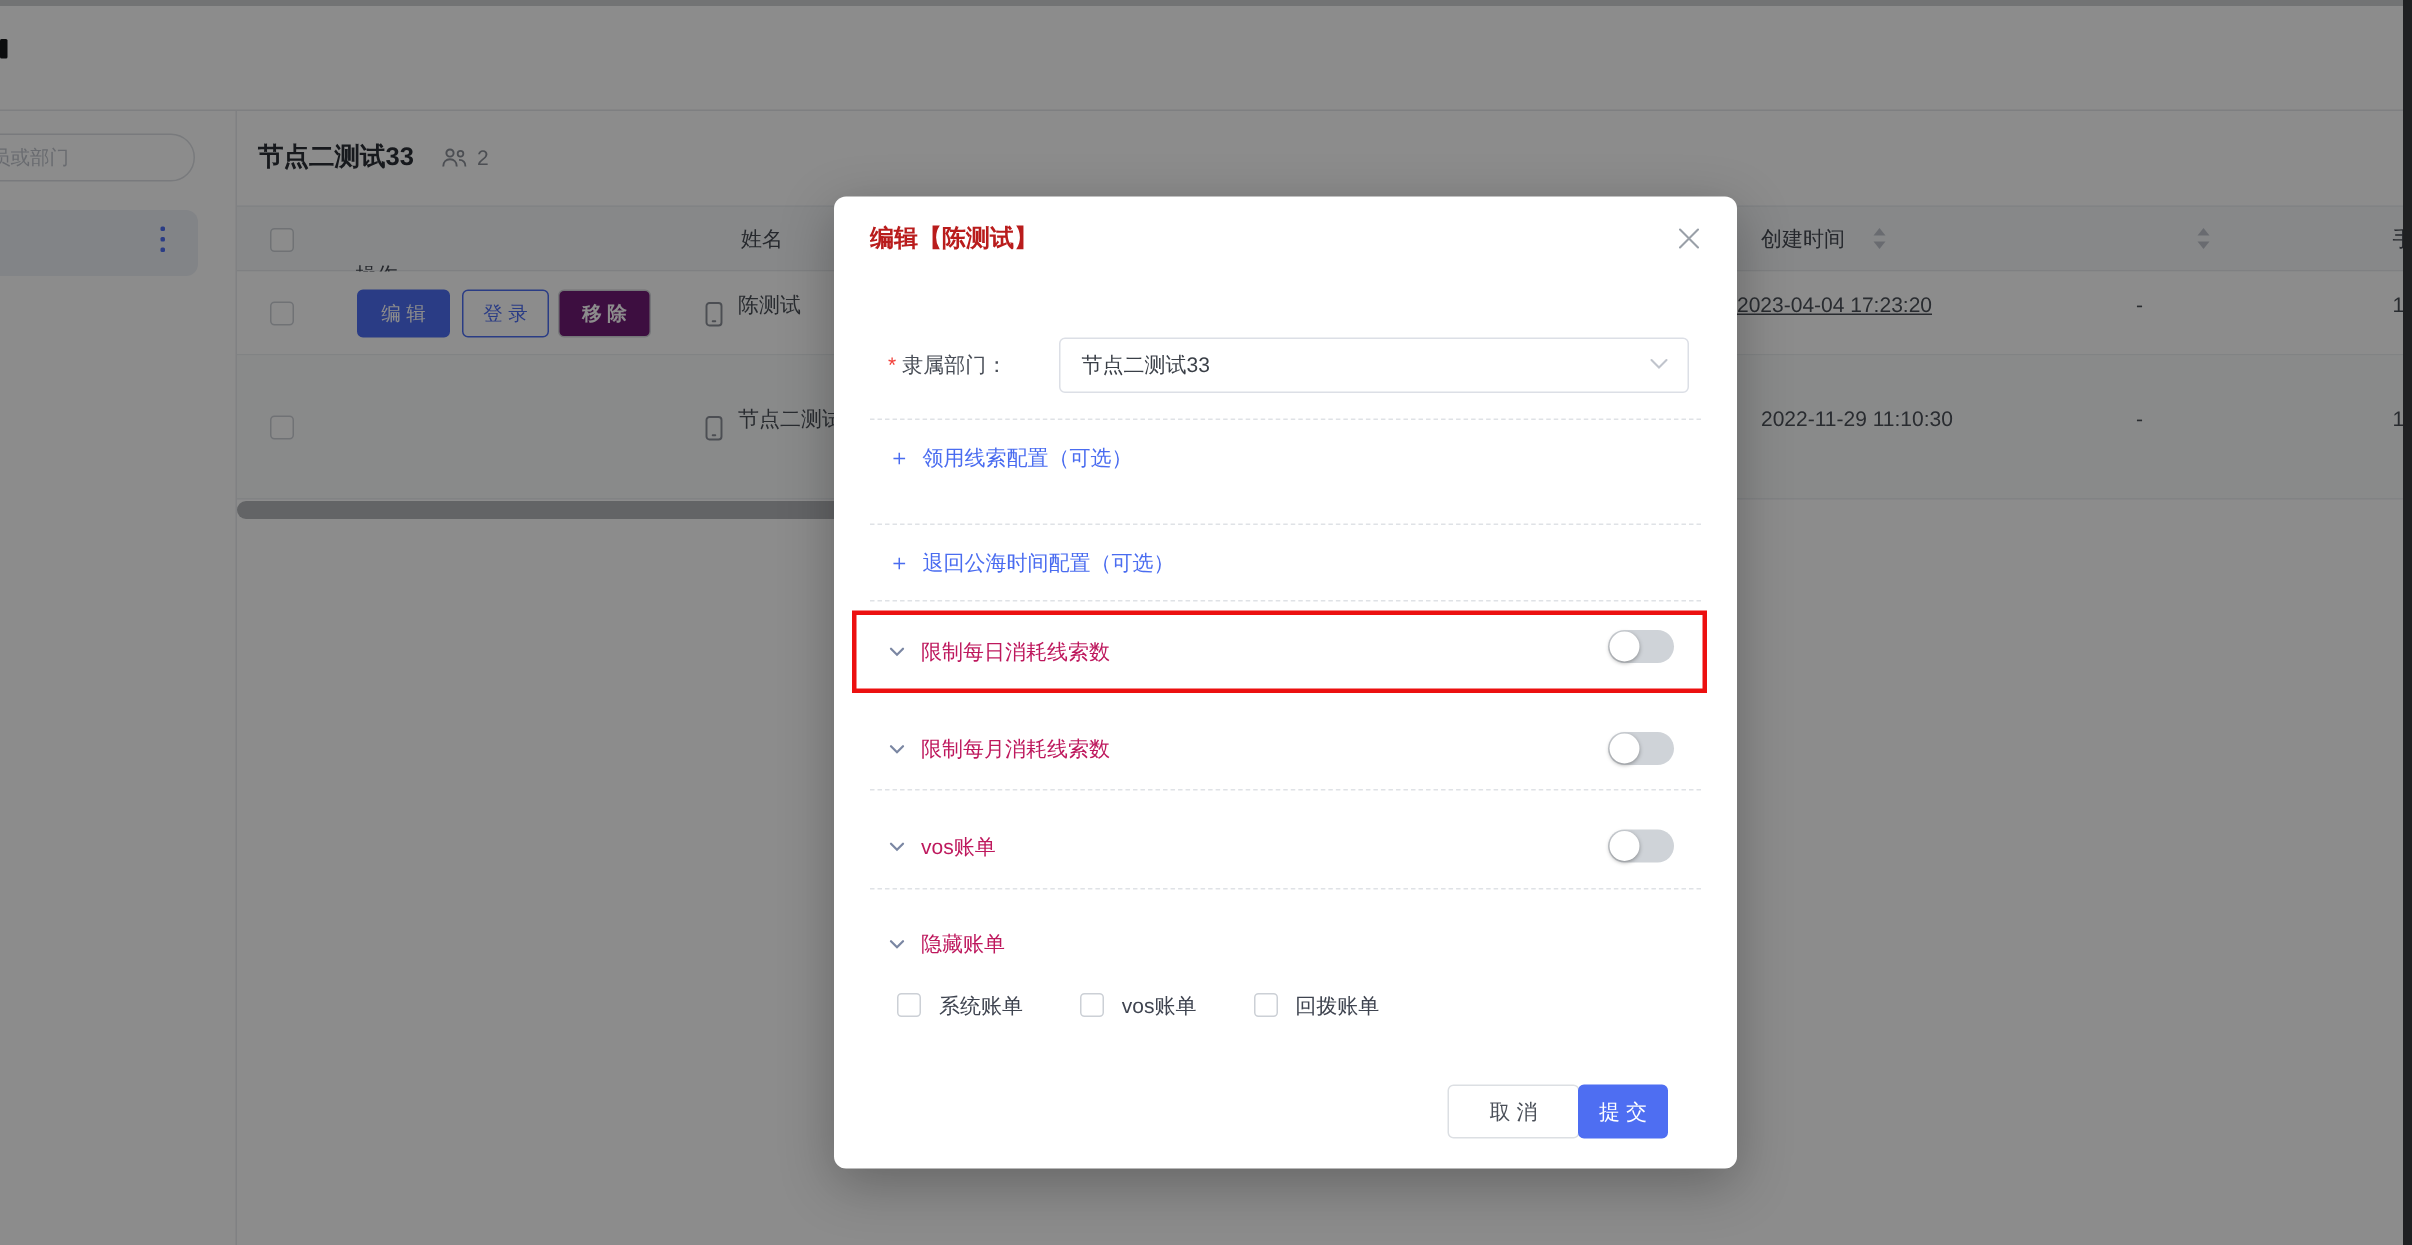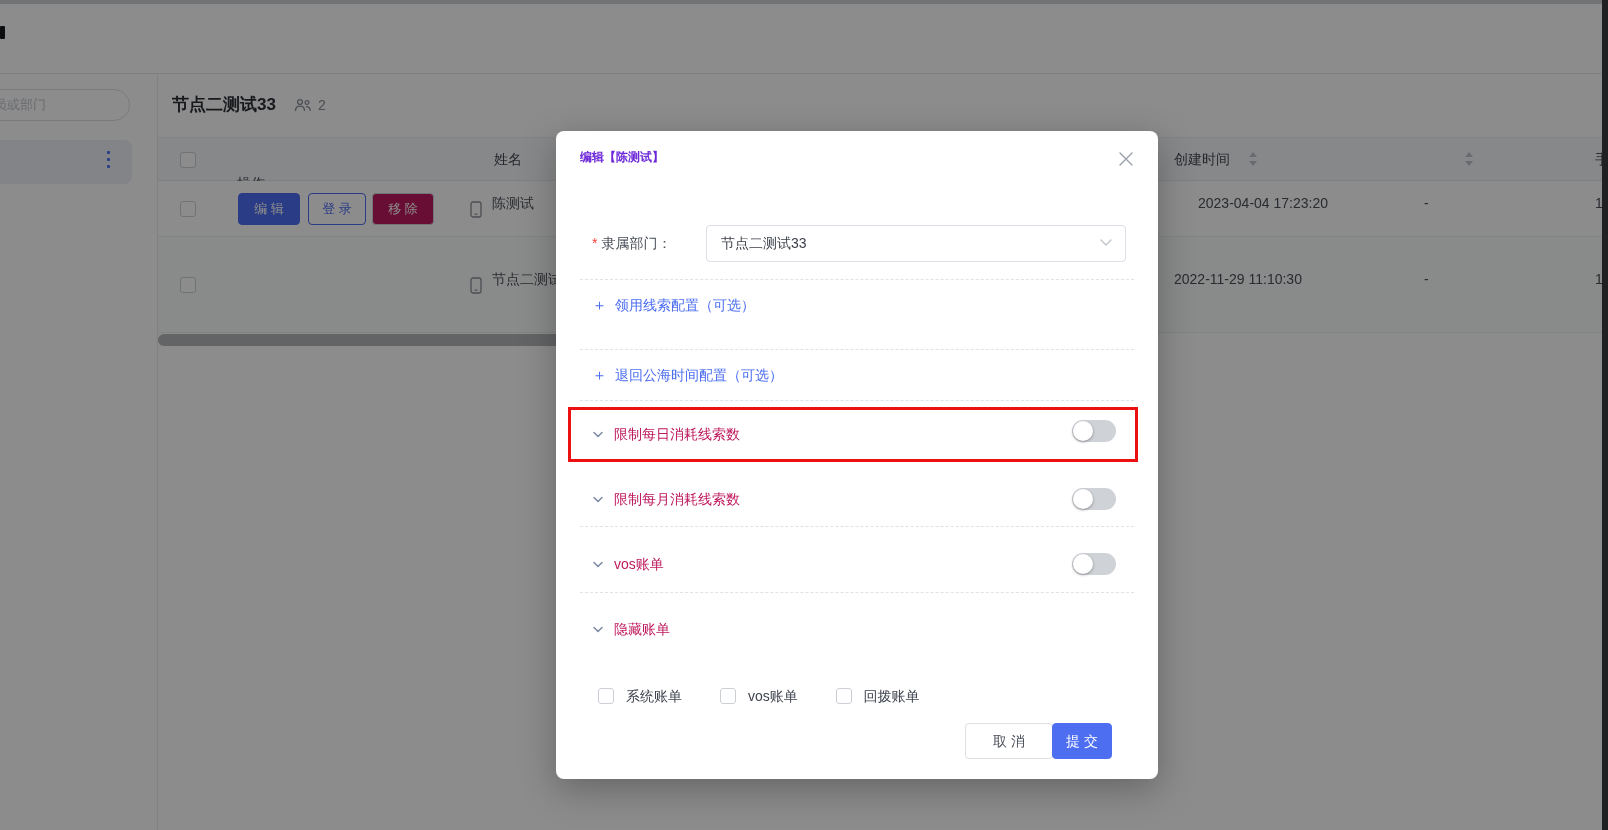--- a/index.html
+++ b/index.html
@@ -61,7 +61,7 @@
   .modal { left:556px; top:131px; width:602px; height:648px; background:#fff; border-radius:8px;
     z-index:20; box-shadow:0 10px 36px rgba(0,0,0,0.28); }
   .modal * { position:absolute; }
-  .m-title { left:24px; top:18px; font-size:12px; font-weight:600; color:#6d28d9; white-space:nowrap; }
+  .m-title { left:24px; top:18px; font-size:16px; font-weight:600; color:#b91c1c; white-space:nowrap; }
   .m-close { right:24px; top:20px; width:16px; height:16px; cursor:pointer; }
 
   .m-label { left:36px; top:94px; height:37px; line-height:37px; color:#4a4f58; white-space:nowrap; }

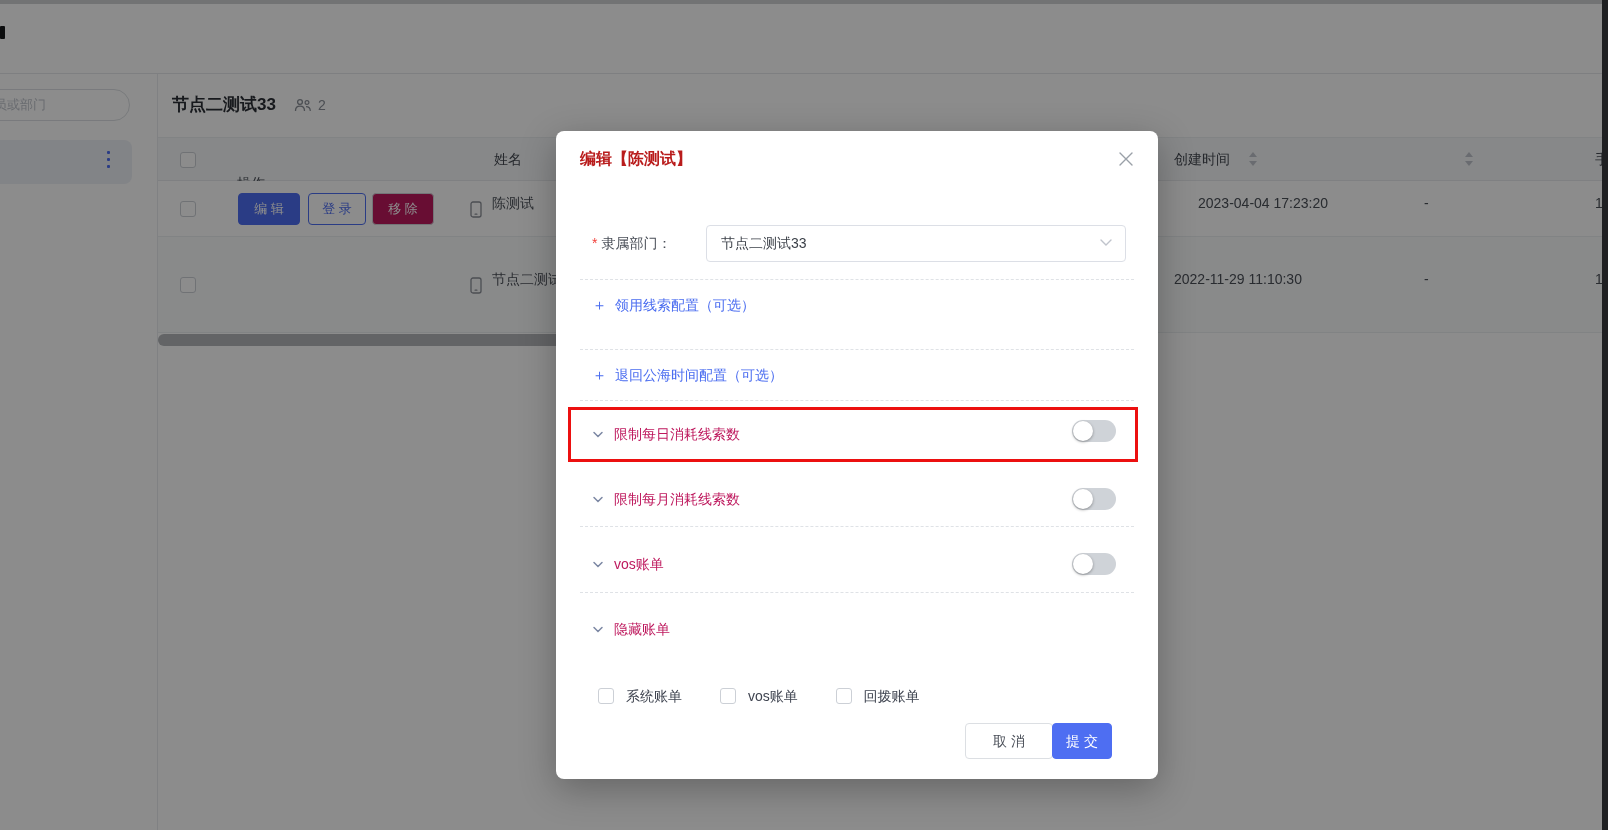--- a/index.html
+++ b/index.html
@@ -50,7 +50,7 @@
     line-height:30px; white-space:nowrap; cursor:pointer; }
   .btn-primary-sm { background:#4e6ef2; border:1px solid #4e6ef2; color:#fff; }
   .btn-outline-sm { background:#fff; border:1px solid #4e6ef2; color:#4e6ef2; }
-  .btn-disabled-sm{ background:#be185d; border:1px solid #d3d6da; color:#ffffff; }
+  .btn-disabled-sm{ background:#701a75; border:1px solid #d3d6da; color:#ffffff;font-weight:bold; }
 
   .scroll-thumb { left:158px; top:334px; width:950px; height:12px; border-radius:6px; background:#b4b7bb; }
 

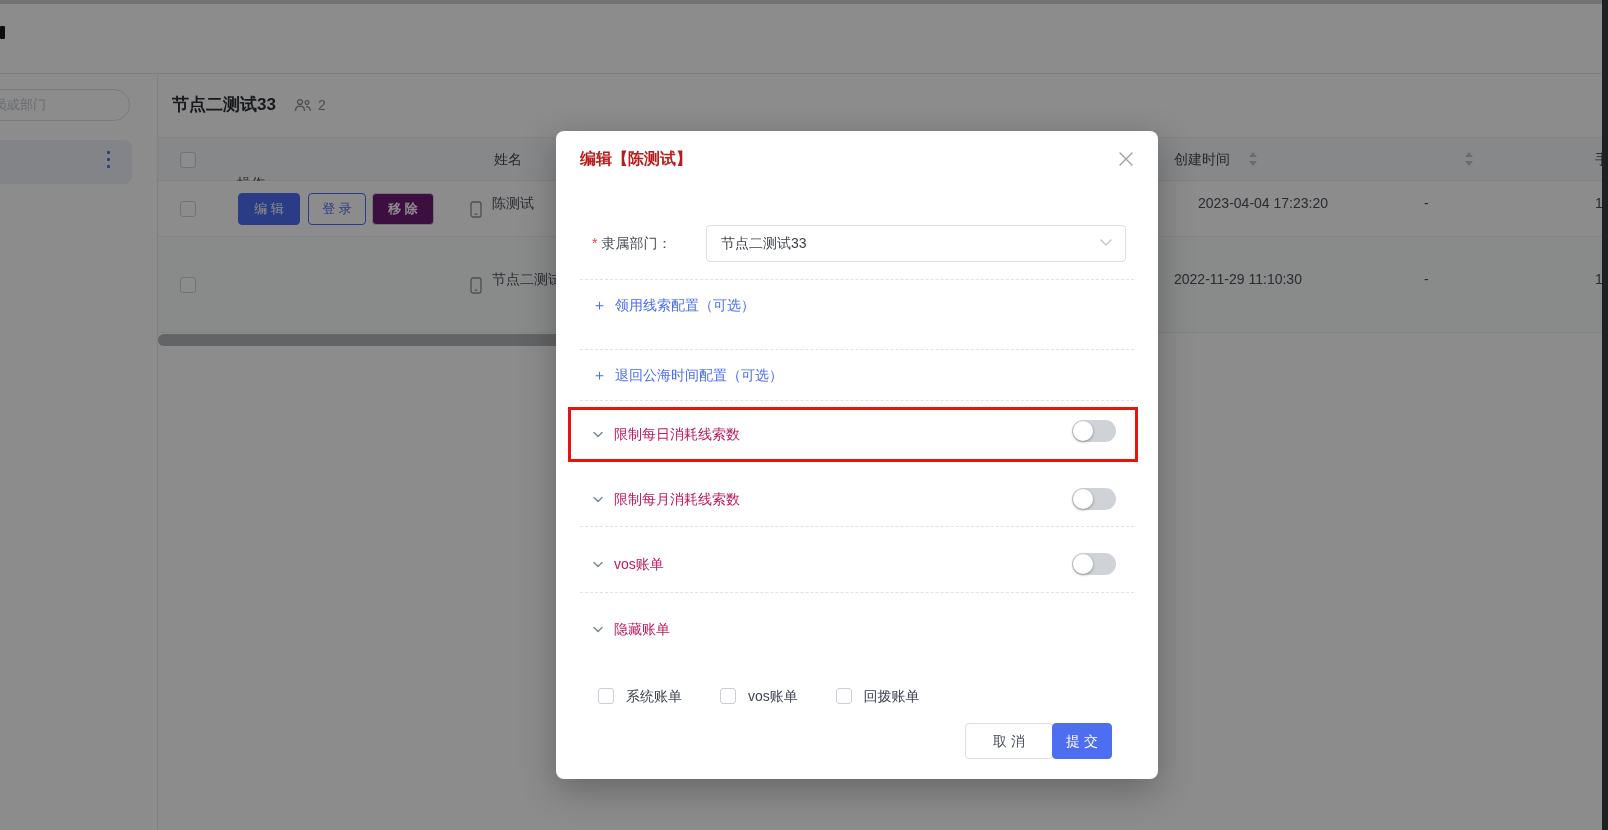--- a/index.html
+++ b/index.html
@@ -154,7 +154,7 @@
     <rect x="4.5" y="12.5" width="3" height="1.3" rx="0.6" fill="#8a8f97"></rect>
   </svg>
   <span class="cell" style="left:334px;top:14px;">陈测试</span>
-  <span class="cell" style="left:1040px;top:14px;">2023-04-04 17:23:20</span>
+  <span class="cell" style="left:1000px;top:14px;text-decoration:underline;">2023-04-04 17:23:20</span>
   <span class="cell" style="left:1266px;top:14px;">-</span>
   <span class="cell" style="left:1437px;top:14px;">1</span>
 </div>

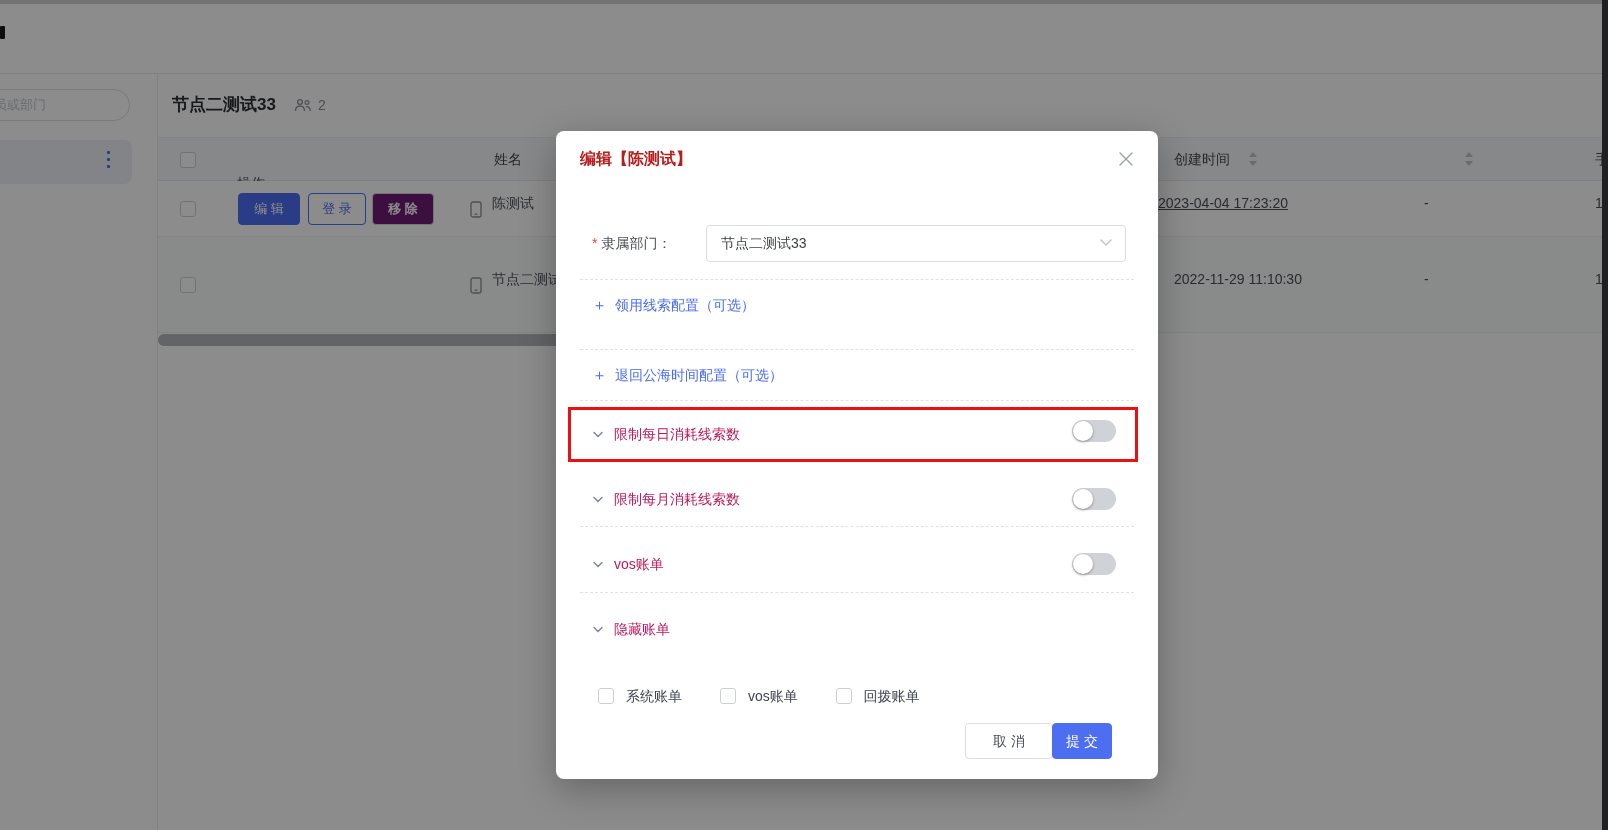--- a/index.html
+++ b/index.html
@@ -89,7 +89,7 @@
   .highlight-box { left:12px; top:276px; width:570px; height:55px; border:3px solid #ec1010; pointer-events:none; z-index:5; }
 
   .cb-row { left:42px; top:531px; height:20px; white-space:nowrap; position:absolute; }
-  .cb-item { position:static; display:inline-block; margin-right:34px; cursor:pointer;margin-top:26px; }
+  .cb-item { position:static; display:inline-block; margin-right:34px; cursor:pointer; }
   .cb-item .box { position:static; display:inline-block; width:16px; height:16px; background:#fff;
     border:1px solid #ccd0d6; border-radius:3px; vertical-align:-3px; margin-right:12px; }
   .cb-item .lbl { position:static; color:#3f4450; }

